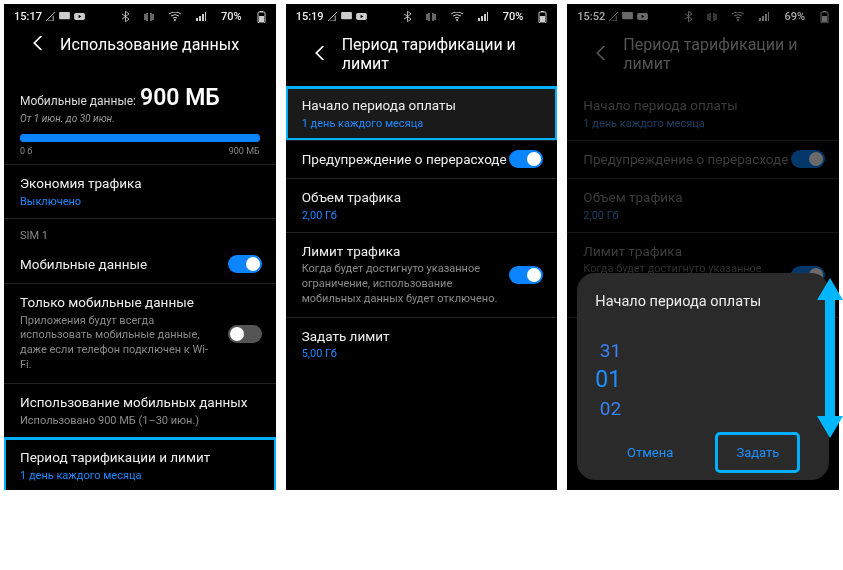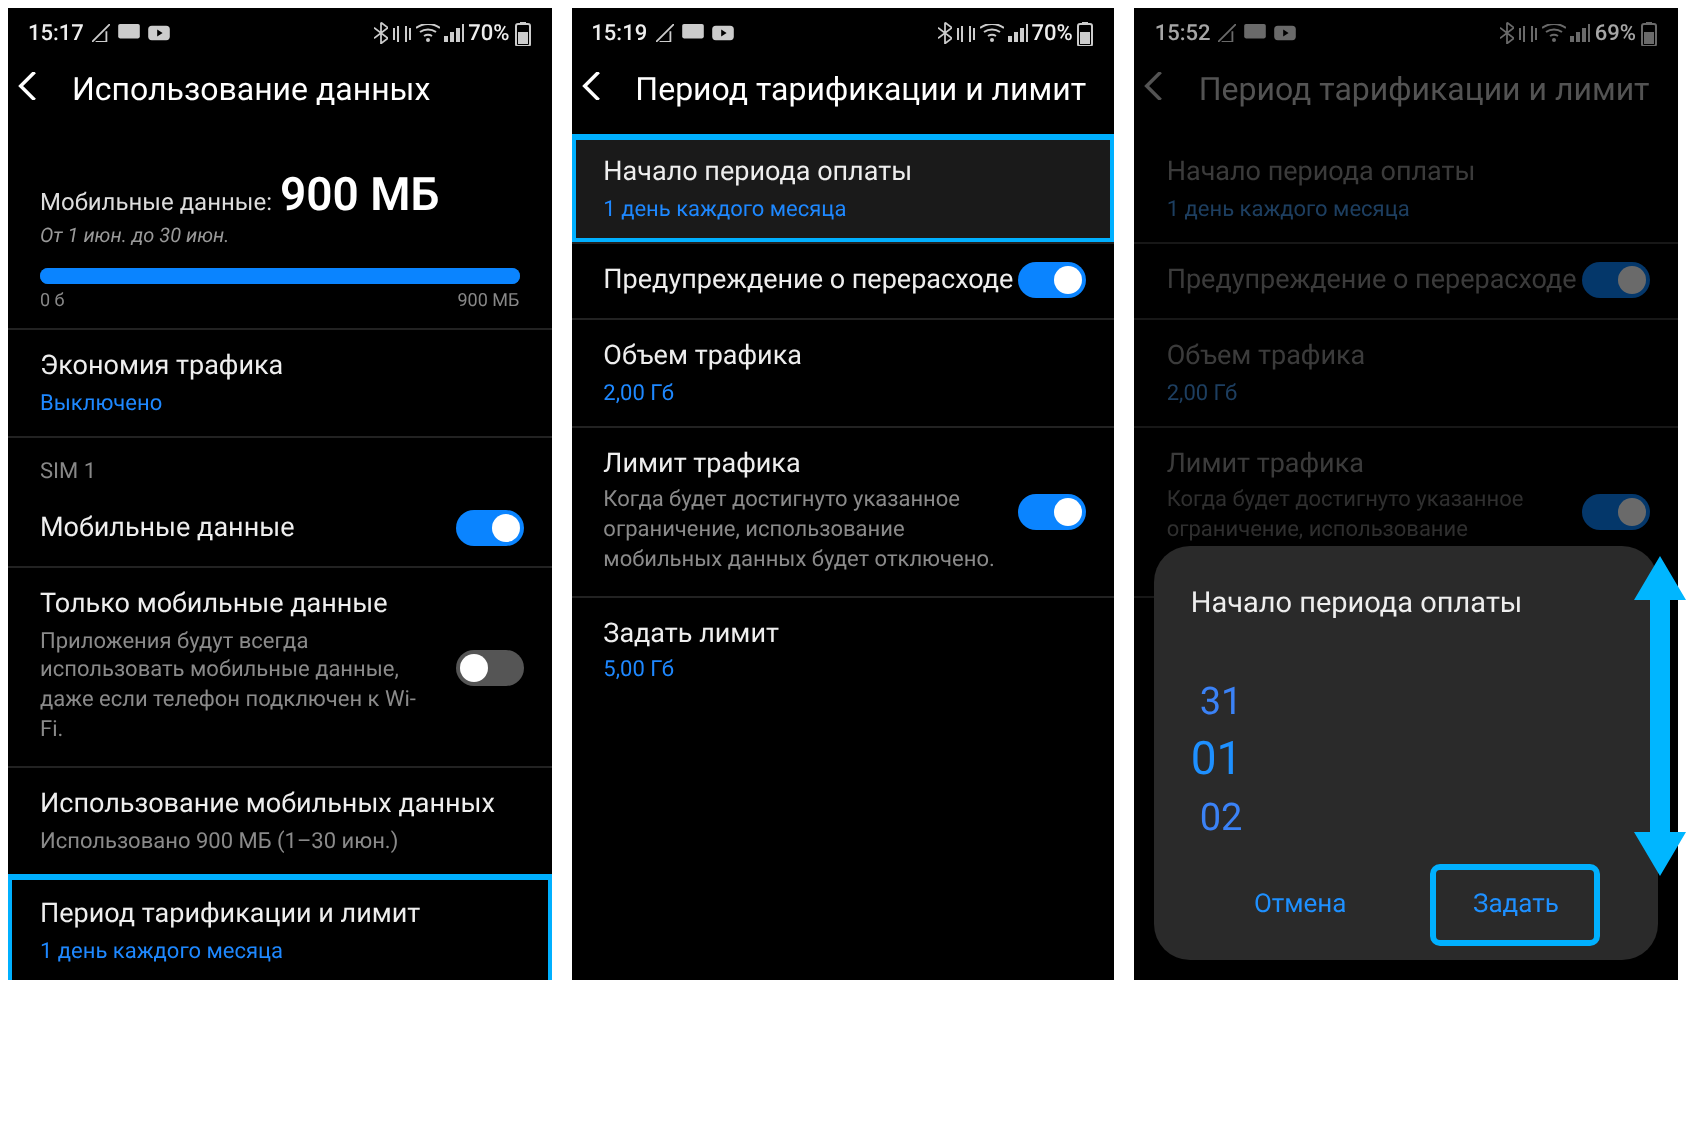--- a/index.html
+++ b/index.html
@@ -30,7 +30,7 @@
     color: #eee;
   }
   .status-left { display: flex; align-items: center; gap: 4px; }
-  .status-right { display: flex; align-items: center; gap: 2px; }
+  .status-right { display: flex; align-items: center; gap: 15px; }
   .sb-ico { display: inline-flex; }
   
   .header {

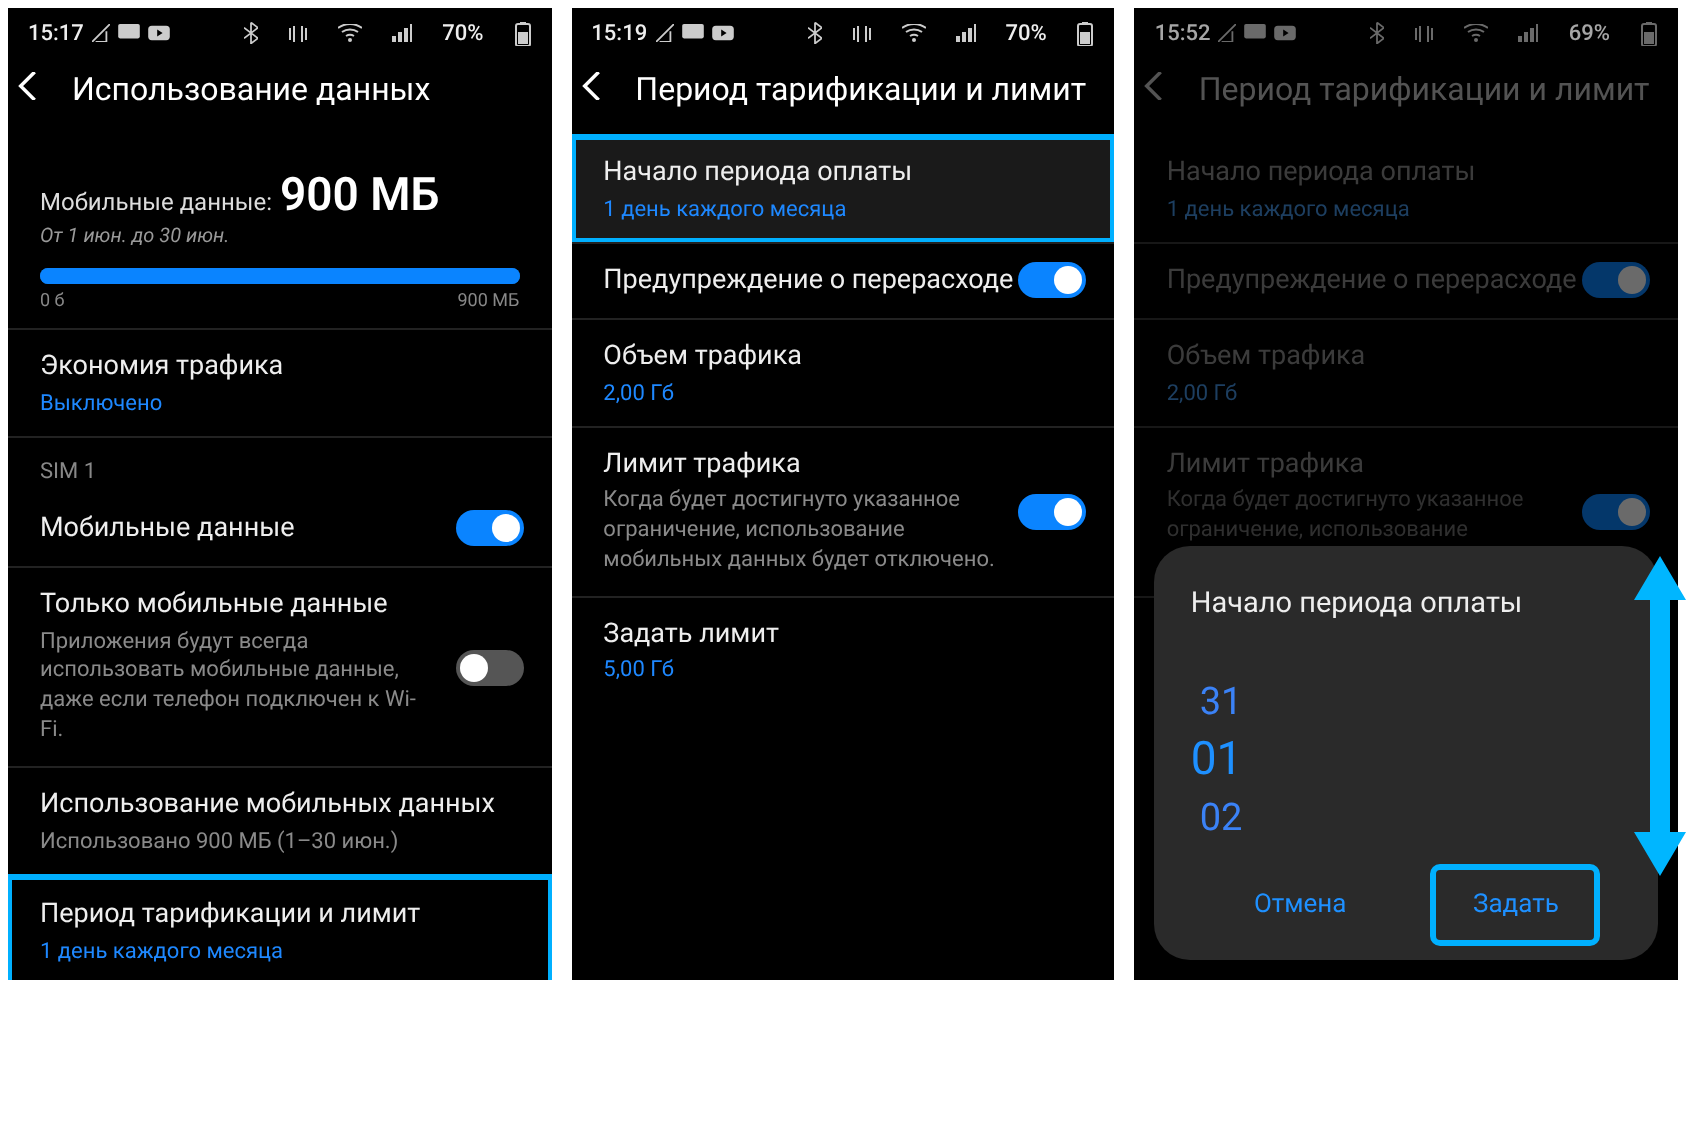--- a/index.html
+++ b/index.html
@@ -37,7 +37,7 @@
     display: flex;
     align-items: center;
     gap: 14px;
-    padding: 10px 4px 14px;
+    padding: 10px 28px 14px;
     color: #fff;
     font-size: 16px;
   }

